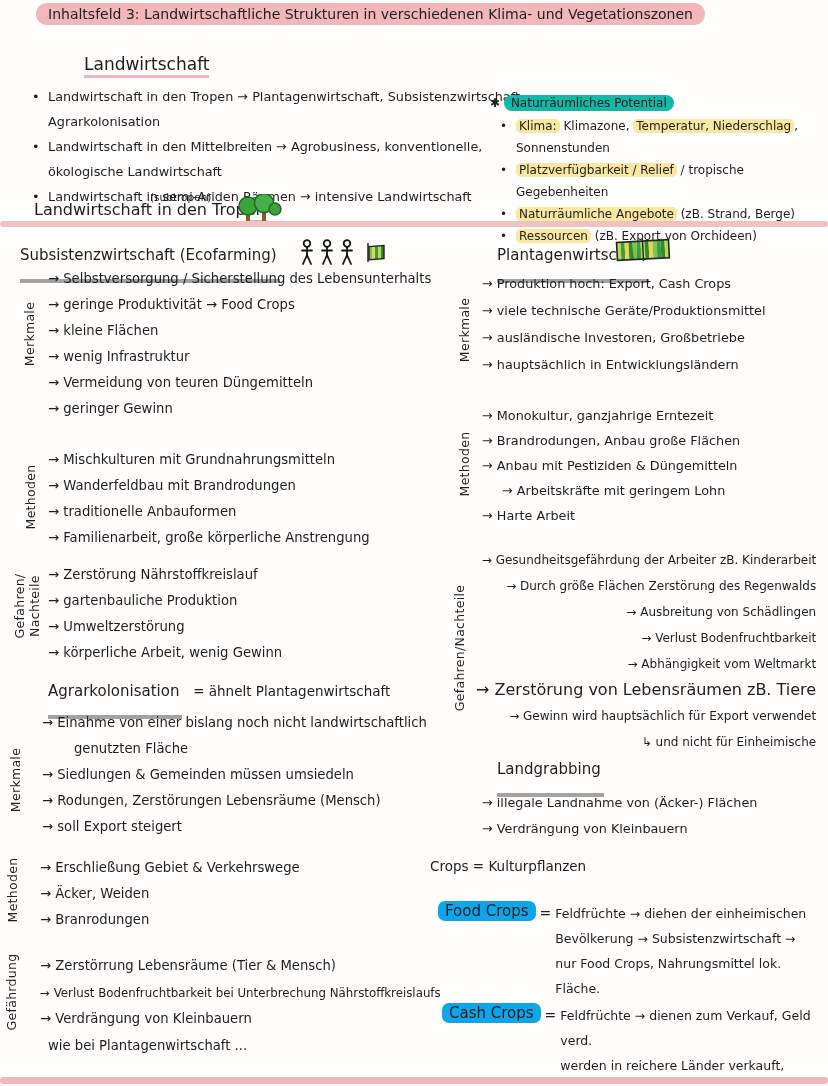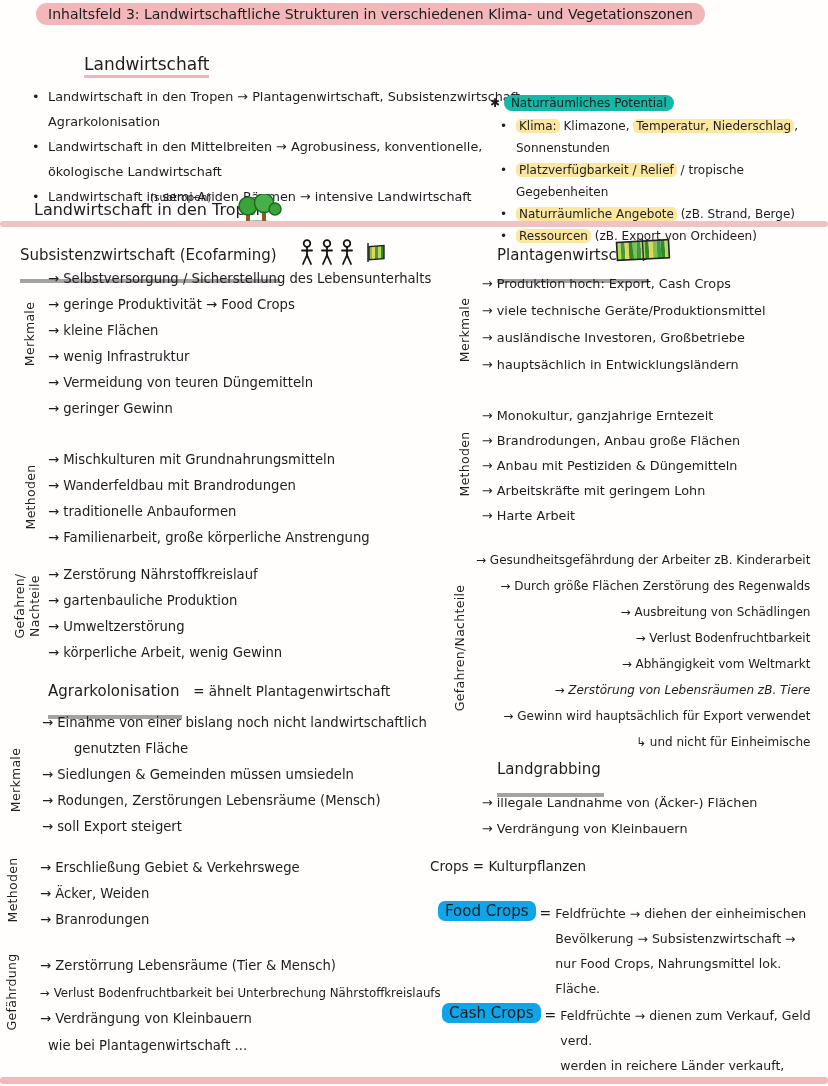--- a/index.html
+++ b/index.html
@@ -199,7 +199,7 @@
     <div class="line" style="font-size:12.8px; line-height:25px;">→ Monokultur, ganzjahrige Erntezeit</div>
     <div class="line" style="font-size:12.8px; line-height:25px;">→ Brandrodungen, Anbau große Flächen</div>
     <div class="line" style="font-size:12.8px; line-height:25px;">→ Anbau mit Pestiziden &amp; Düngemitteln</div>
-    <div class="line" style="font-size:12.8px; line-height:25px;">→ Arbeitskräfte mit geringem Lohn</div>
+    <div class="line" style="font-size:12.8px; line-height:25px;margin-left:20px;">→ Arbeitskräfte mit geringem Lohn</div>
     <div class="line" style="font-size:12.8px; line-height:25px;">→ Harte Arbeit</div>
   </div>
   <div class="vlabel" style="left:464px; top:464px;">Methoden</div>

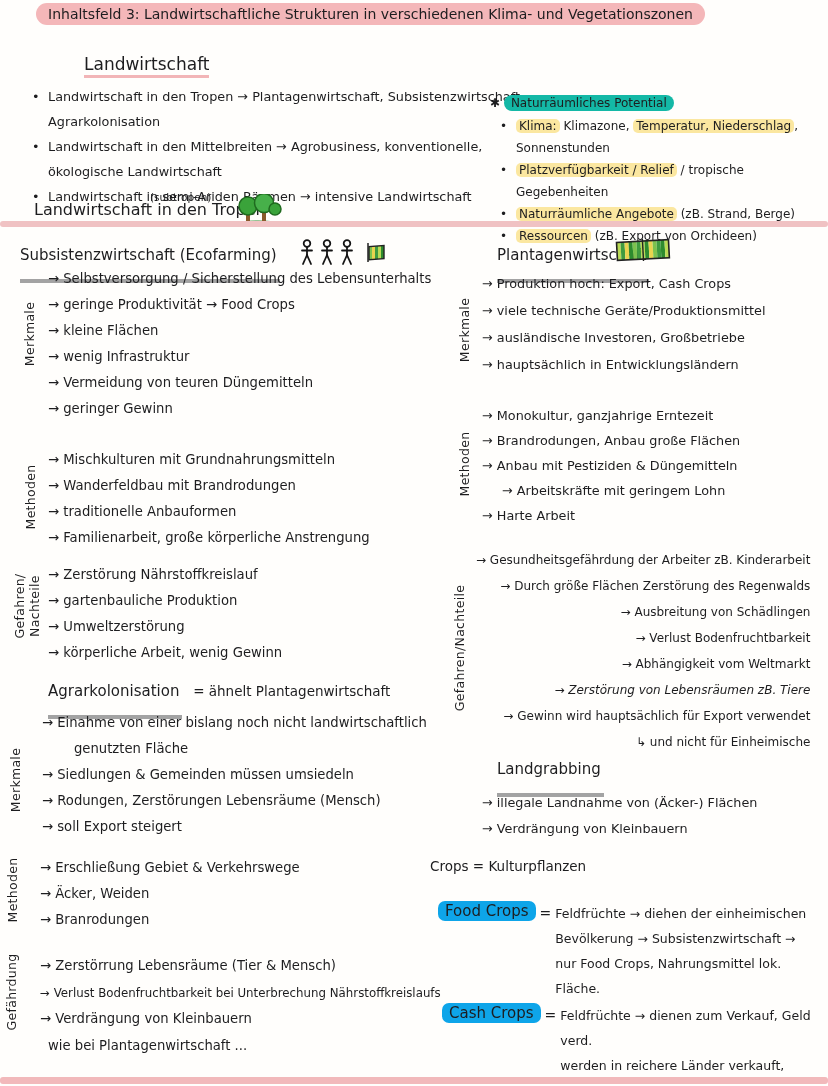--- a/index.html
+++ b/index.html
@@ -210,7 +210,7 @@
     <div class="line" style="font-size:12px; line-height:26px;">→ Ausbreitung von Schädlingen</div>
     <div class="line" style="font-size:12px; line-height:26px;">→ Verlust Bodenfruchtbarkeit</div>
     <div class="line" style="font-size:12px; line-height:26px;">→ Abhängigkeit vom Weltmarkt</div>
-    <div class="line" style="font-size:12px; line-height:26px;font-style:italic;">→ Zerstörung von Lebensräumen zB. Tiere</div>
+    <div class="line" style="font-size:16px; line-height:26px;">→ Zerstörung von Lebensräumen zB. Tiere</div>
     <div class="line" style="font-size:12px; line-height:26px;">→ Gewinn wird hauptsächlich für Export verwendet</div>
     <div class="line" style="font-size:12px; line-height:26px; padding-left:18px;">↳ und nicht für Einheimische</div>
   </div>

